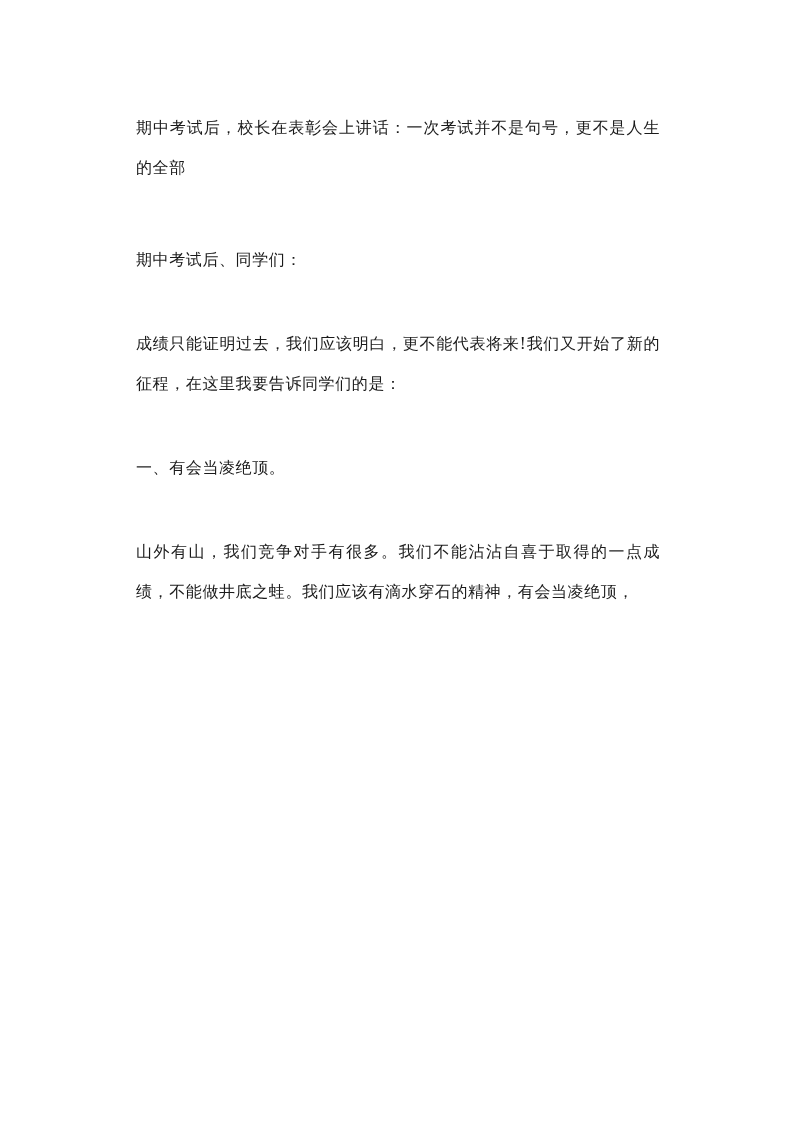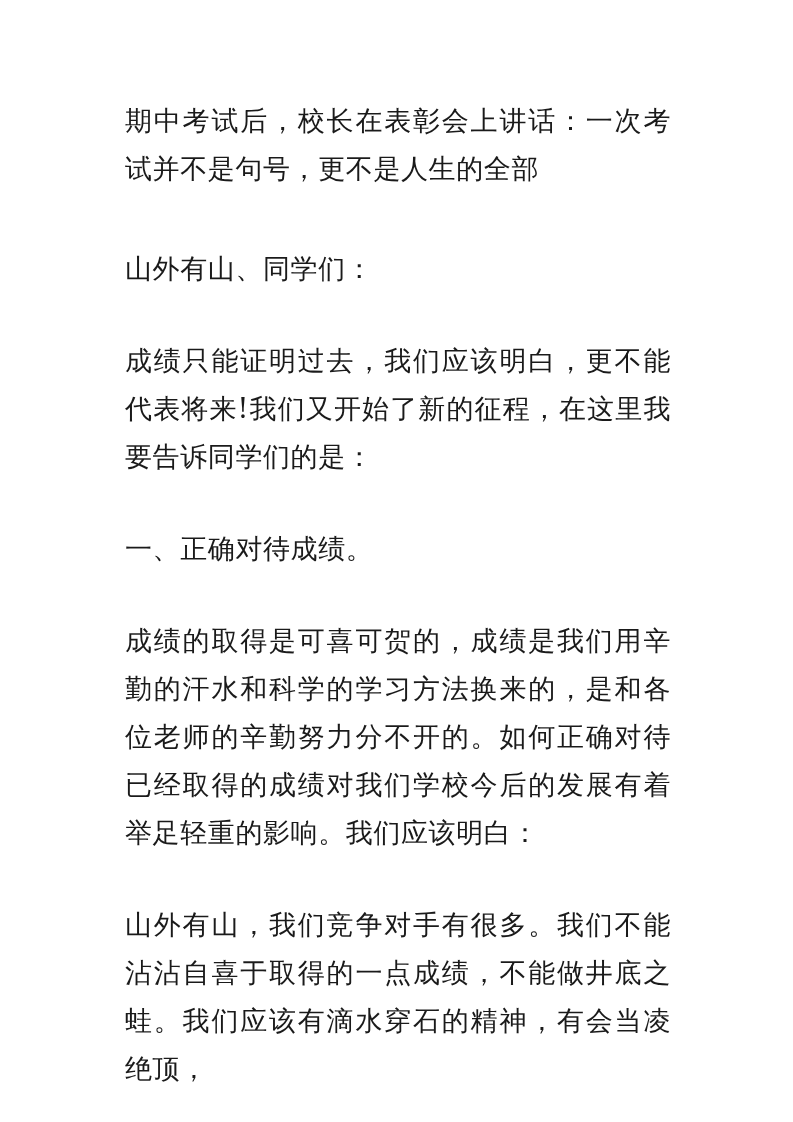--- a/index.html
+++ b/index.html
@@ -22,9 +22,9 @@
     width: 556px;
   }
   .para {
-    margin: 5px;
-    font-size: 27px;
-    line-height: 48px;
+    margin: 16px;
+    font-size: 16px;
+    line-height: 40px;
     letter-spacing: 0.6px;
     text-align: justify;
     word-break: break-all;

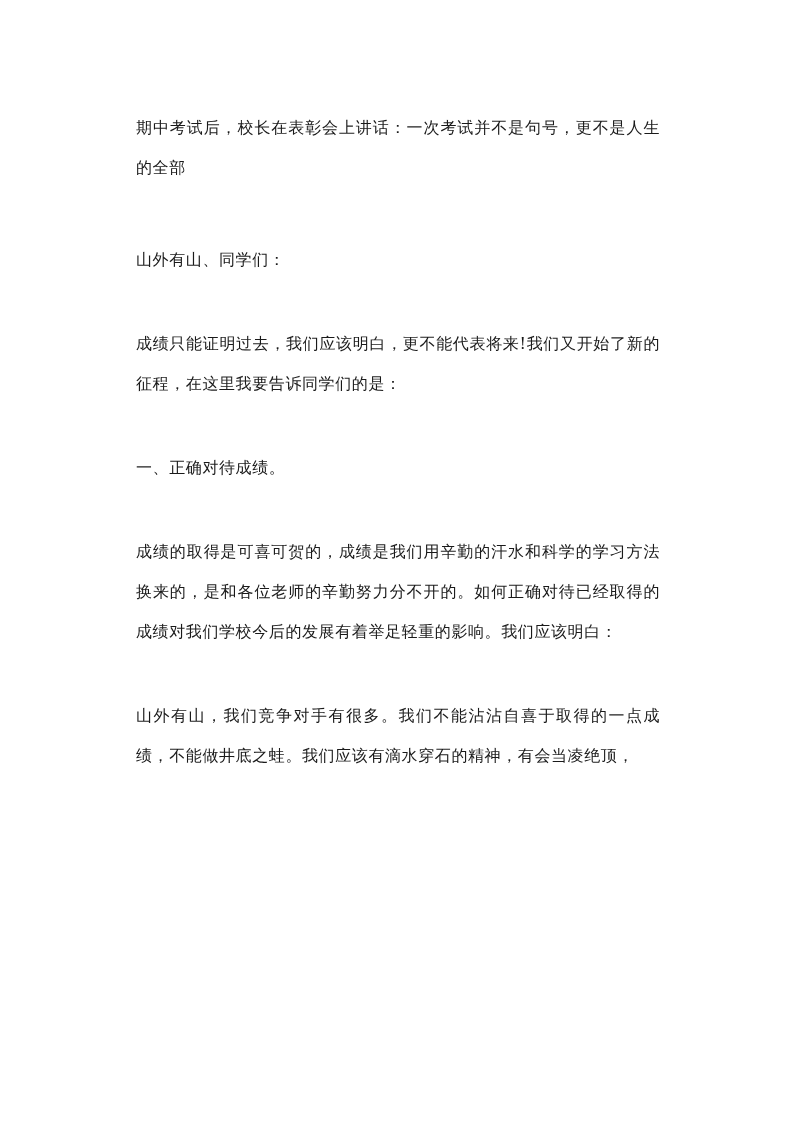--- a/index.html
+++ b/index.html
@@ -41,7 +41,7 @@
 
 <div class="page">
   <p class="para">期中考试后，校长在表彰会上讲话：一次考试并不是句号，更不是人生的全部</p>
-  <p class="para greeting">山外有山、同学们：</p>
+  <p class="para greeting">期中考试后、同学们：</p>
   <p class="para">成绩只能证明过去，我们应该明白，更不能代表将来!我们又开始了新的征程，在这里我要告诉同学们的是：</p>
   <p class="para">一、正确对待成绩。</p>
   <p class="para">成绩的取得是可喜可贺的，成绩是我们用辛勤的汗水和科学的学习方法换来的，是和各位老师的辛勤努力分不开的。如何正确对待已经取得的成绩对我们学校今后的发展有着举足轻重的影响。我们应该明白：</p>

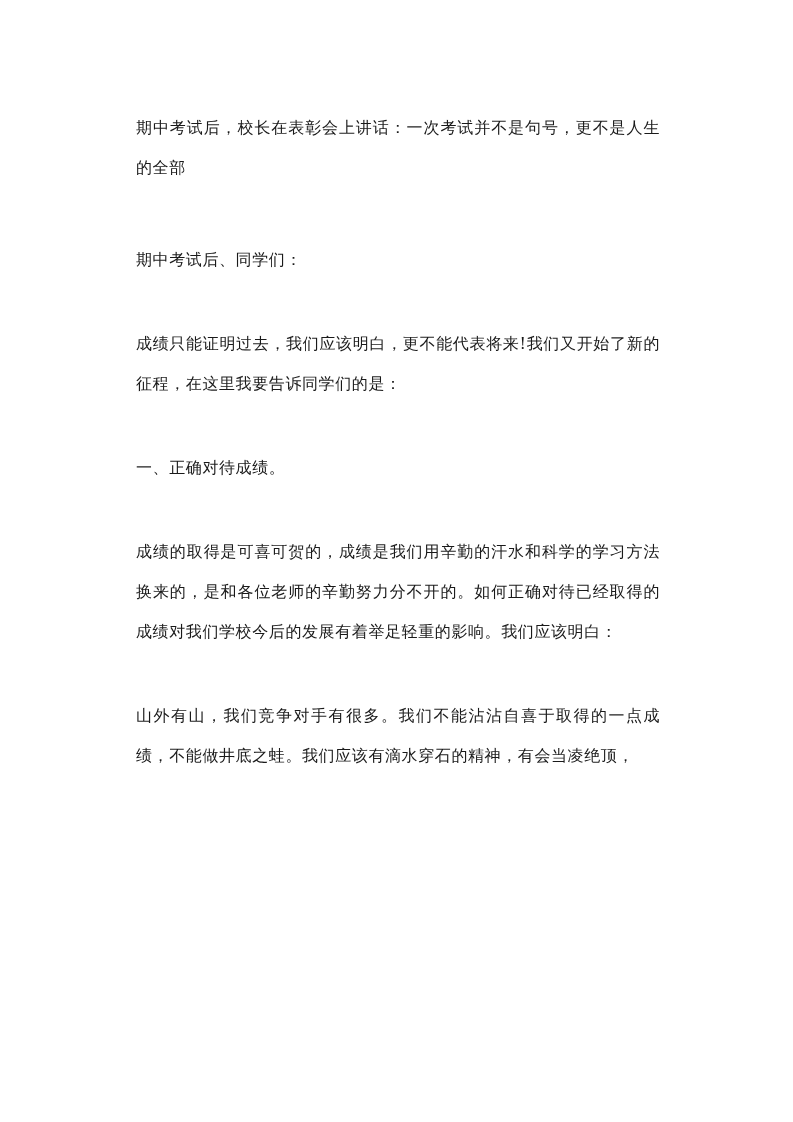--- a/index.html
+++ b/index.html
@@ -43,7 +43,7 @@
   <p class="para">期中考试后，校长在表彰会上讲话：一次考试并不是句号，更不是人生的全部</p>
   <p class="para greeting">期中考试后、同学们：</p>
   <p class="para">成绩只能证明过去，我们应该明白，更不能代表将来!我们又开始了新的征程，在这里我要告诉同学们的是：</p>
-  <p class="para">一、正确对待成绩。</p>
+  <p class="para">一、有会当凌绝顶。</p>
   <p class="para">成绩的取得是可喜可贺的，成绩是我们用辛勤的汗水和科学的学习方法换来的，是和各位老师的辛勤努力分不开的。如何正确对待已经取得的成绩对我们学校今后的发展有着举足轻重的影响。我们应该明白：</p>
   <p class="para">山外有山，我们竞争对手有很多。我们不能沾沾自喜于取得的一点成绩，不能做井底之蛙。我们应该有滴水穿石的精神，有会当凌绝顶，</p>
 </div>

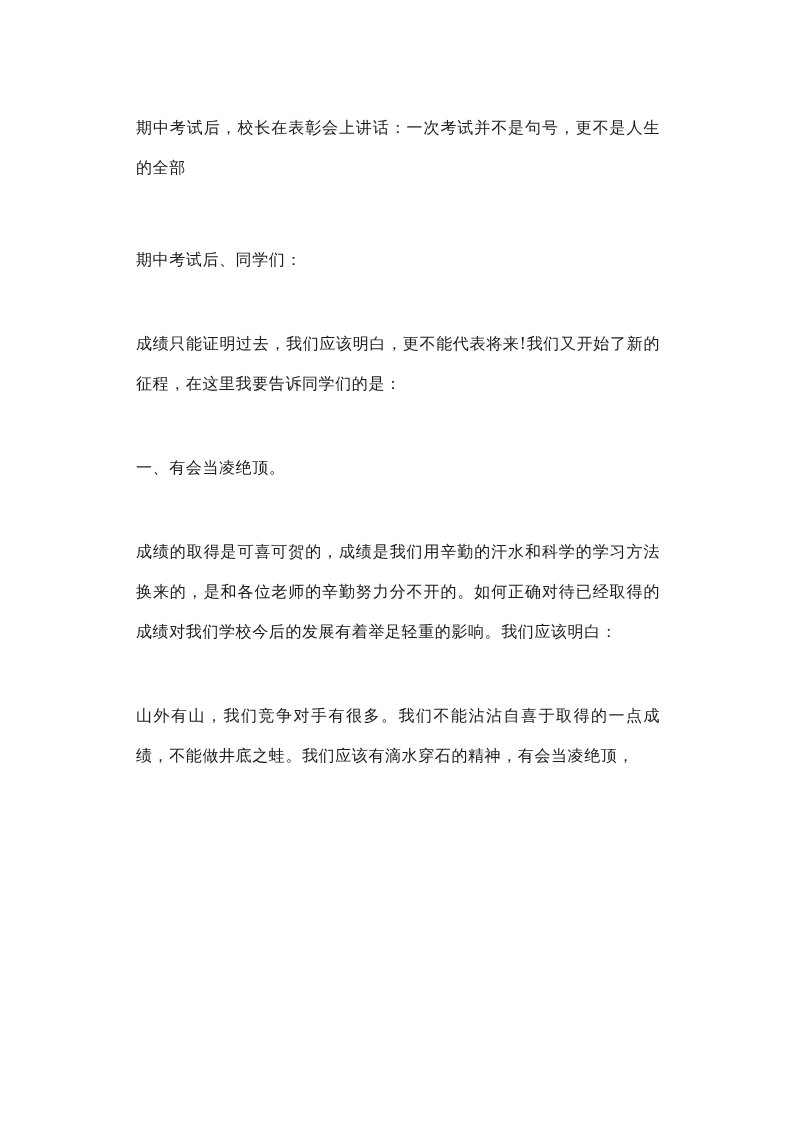--- a/index.html
+++ b/index.html
@@ -44,7 +44,6 @@
   <p class="para greeting">期中考试后、同学们：</p>
   <p class="para">成绩只能证明过去，我们应该明白，更不能代表将来!我们又开始了新的征程，在这里我要告诉同学们的是：</p>
   <p class="para">一、有会当凌绝顶。</p>
-  <p class="para">成绩的取得是可喜可贺的，成绩是我们用辛勤的汗水和科学的学习方法换来的，是和各位老师的辛勤努力分不开的。如何正确对待已经取得的成绩对我们学校今后的发展有着举足轻重的影响。我们应该明白：</p>
   <p class="para">山外有山，我们竞争对手有很多。我们不能沾沾自喜于取得的一点成绩，不能做井底之蛙。我们应该有滴水穿石的精神，有会当凌绝顶，</p>
 </div>
 

